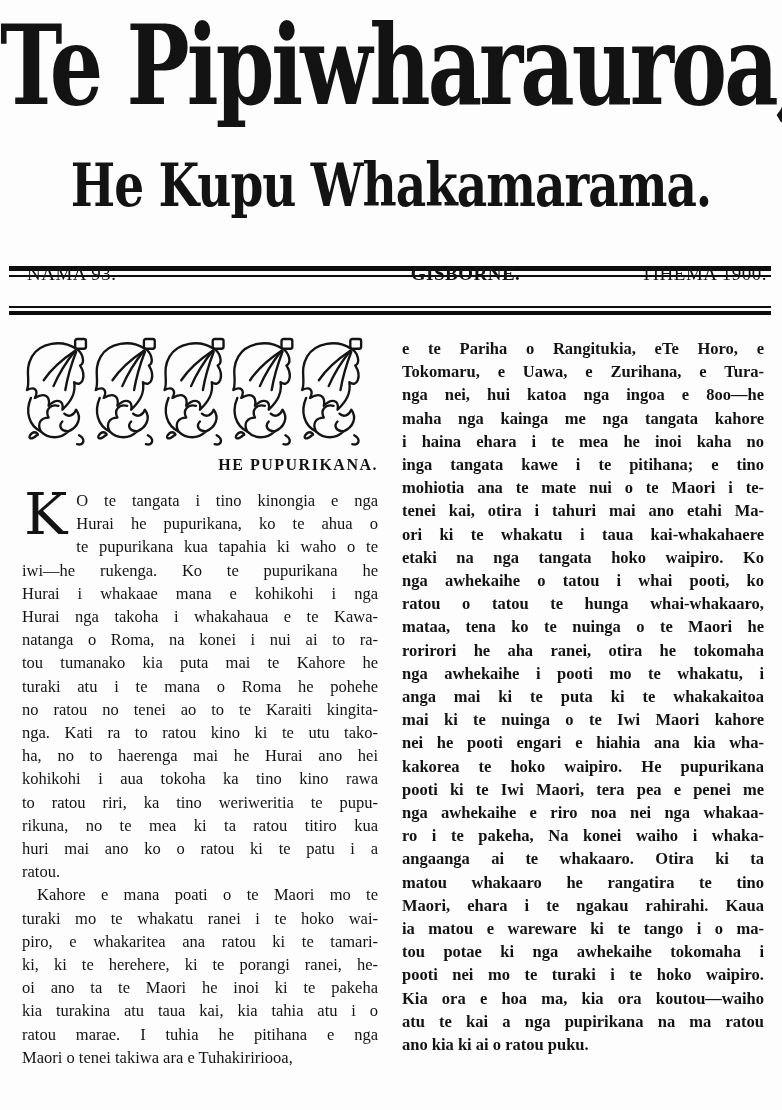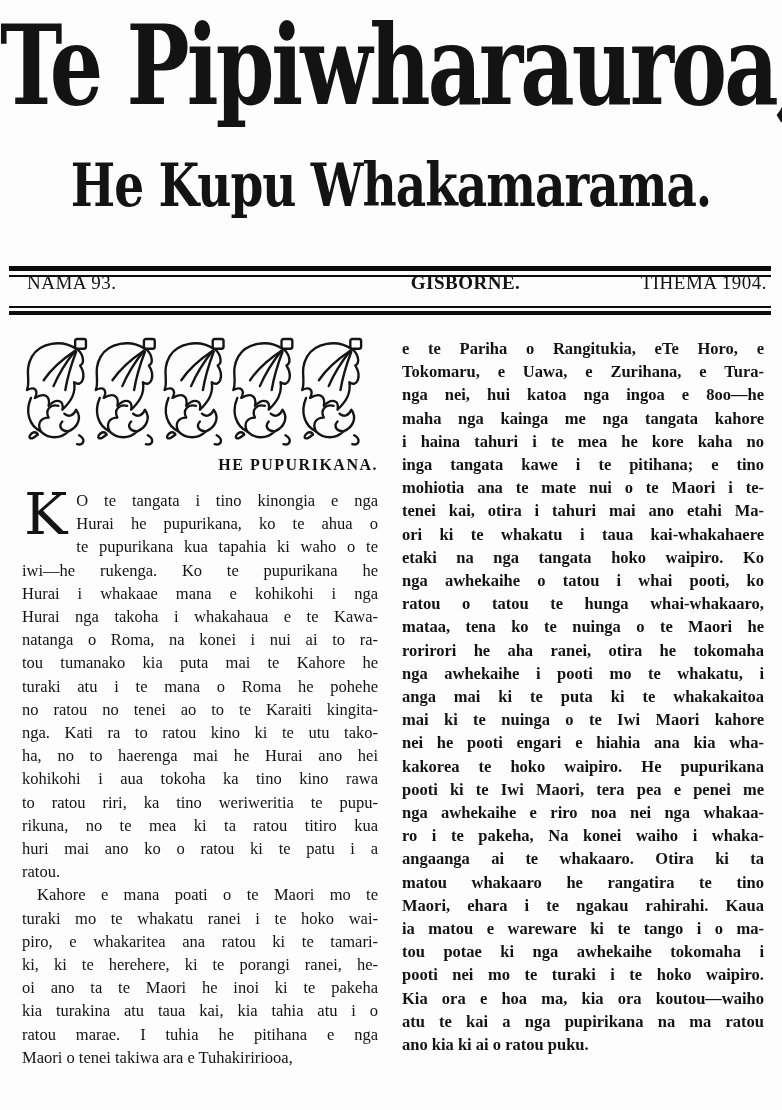--- a/index.html
+++ b/index.html
@@ -49,7 +49,7 @@
   .rule.b2 { top: 311px; height: 4px; }
   .dateline {
     position: absolute;
-    top: 272px; left: 27px; right: 15px;
+    top: 263px; left: 27px; right: 15px;
     display: flex;
     align-items: baseline;
     font-size: 19px;

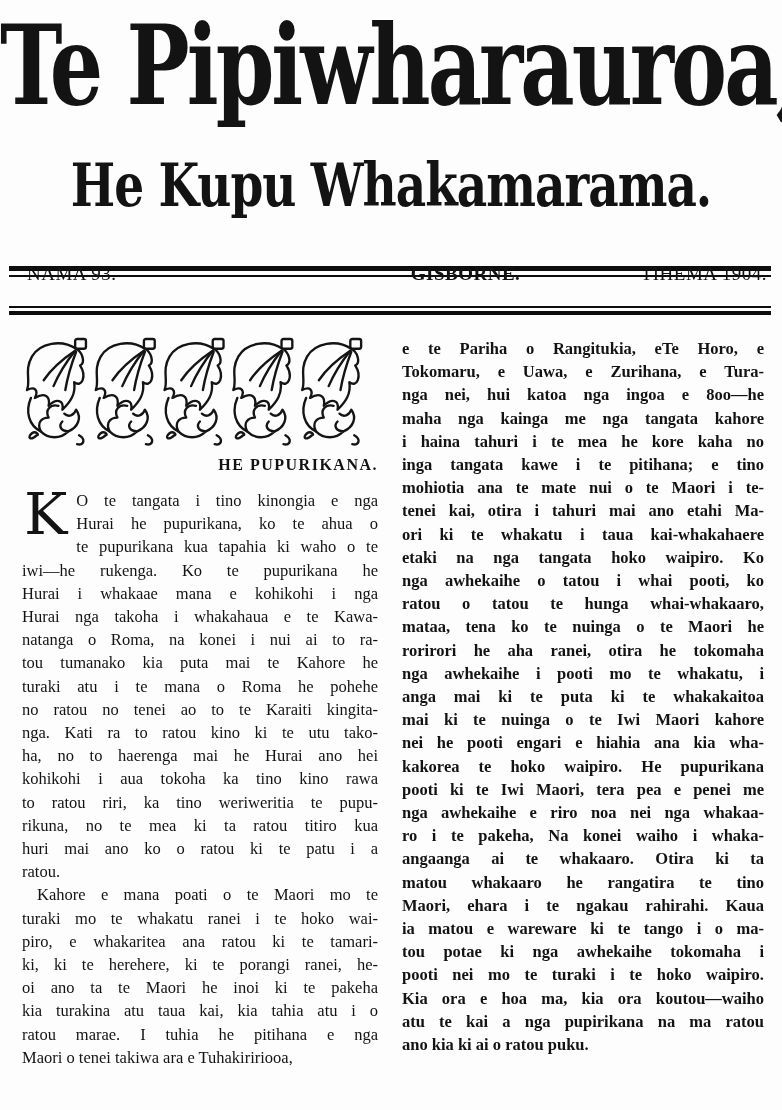--- a/index.html
+++ b/index.html
@@ -106,7 +106,7 @@
   <div class="dateline">
     <span class="l">NAMA 93.</span>
     <span class="c">GISBORNE.</span>
-    <span class="r">TIHEMA 1904.</span>
+    <span class="r">TIHEMA 1900.</span>
   </div>
 
   <div class="rule b1"></div>

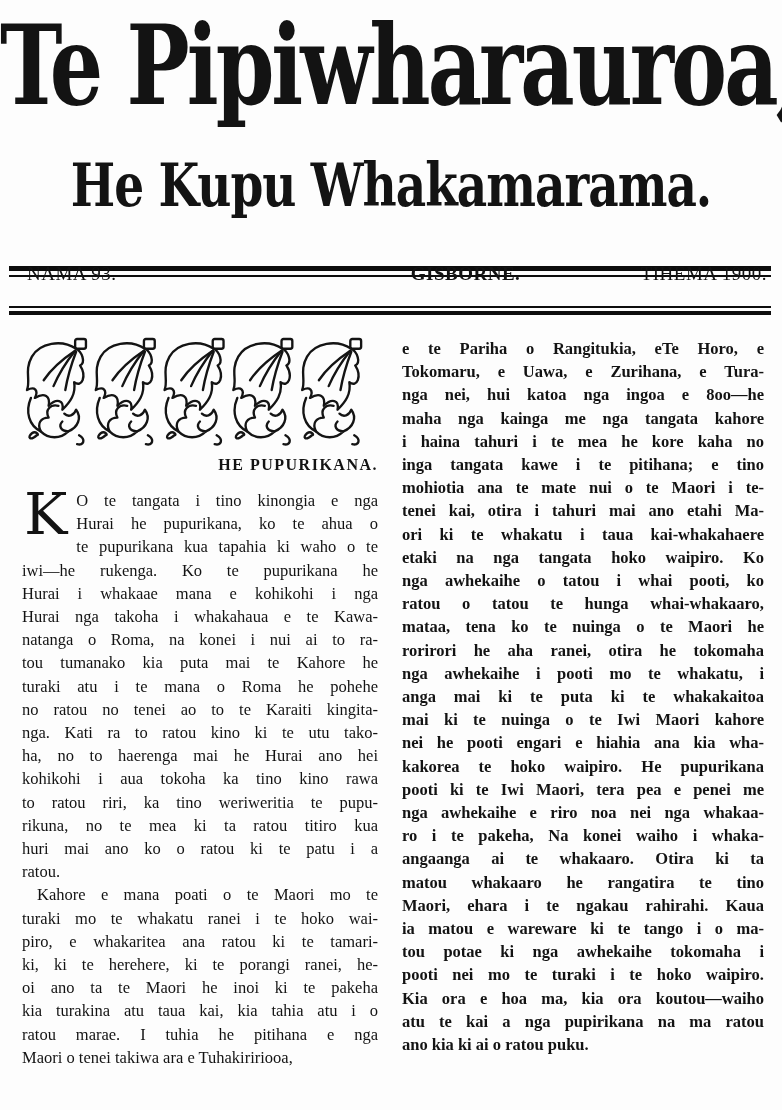--- a/index.html
+++ b/index.html
@@ -179,7 +179,7 @@
           <div class="tline">Tokomaru, e Uawa, e Zurihana, e Tura-</div>
           <div class="tline">nga nei, hui katoa nga ingoa e 8oo—he</div>
           <div class="tline">maha nga kainga me nga tangata kahore</div>
-          <div class="tline">i haina tahuri i te mea he kore kaha no</div>
+          <div class="tline">i haina ehara i te mea he inoi kaha no</div>
           <div class="tline">inga tangata kawe i te pitihana; e tino</div>
           <div class="tline">mohiotia ana te mate nui o te Maori i te-</div>
           <div class="tline">tenei kai, otira i tahuri mai ano etahi Ma-</div>

